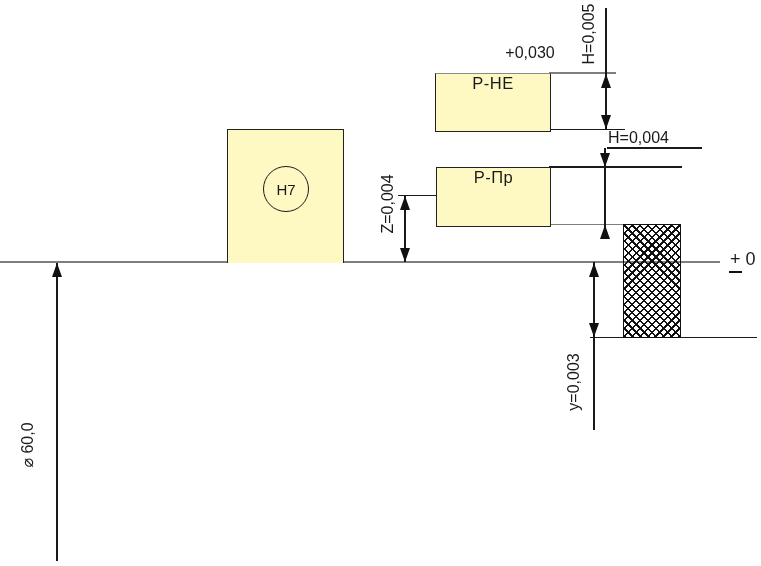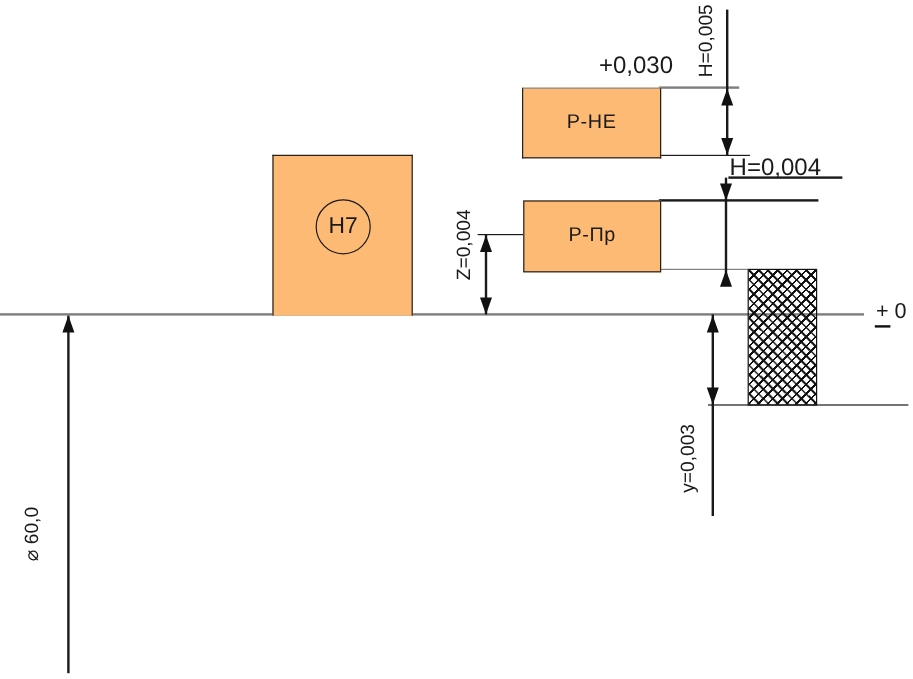--- a/index.html
+++ b/index.html
@@ -13,7 +13,7 @@
   .box{position:absolute;border:1.6px solid #222;background:#fdba74;
        display:flex;align-items:center;justify-content:center;z-index:2;}
   .box-label{font-size:16.5px;letter-spacing:.5px;}
-  .lbl{position:absolute;font-size:20px;white-space:nowrap;z-index:3;}
+  .lbl{position:absolute;font-size:16px;white-space:nowrap;z-index:3;}
   .center{text-align:center;}
   .vtext{position:absolute;width:80px;height:20px;line-height:20px;text-align:center;
          font-size:16px;white-space:nowrap;transform:rotate(-90deg);z-index:3;}

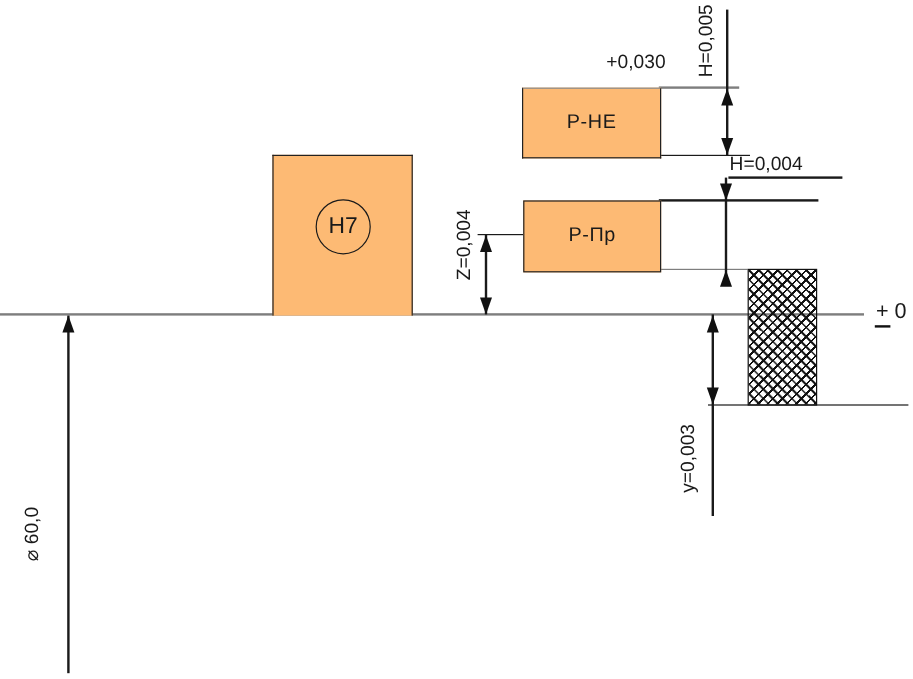--- a/index.html
+++ b/index.html
@@ -10,8 +10,8 @@
   }
   .line{position:absolute;background:#1a1a1a;z-index:1;}
   .gray{background:#7e7e7e;}
-  .box{position:absolute;border:1.6px solid #222;background:#fdba74;
-       display:flex;align-items:center;justify-content:center;z-index:2;}
+  .box{position:absolute;border:1.6px solid #222;background:#fef9c3;
+       display:flex;align-items:flex-start;justify-content:center;z-index:2;}
   .box-label{font-size:16.5px;letter-spacing:.5px;}
   .lbl{position:absolute;font-size:16px;white-space:nowrap;z-index:3;}
   .center{text-align:center;}

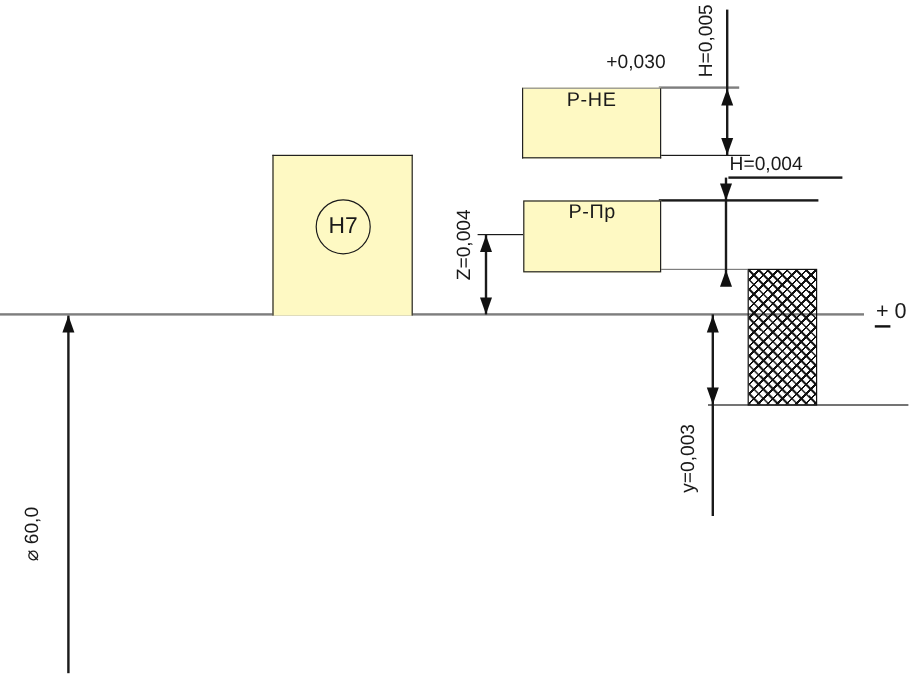--- a/index.html
+++ b/index.html
@@ -23,7 +23,7 @@
   .arrow-down{border-top:14px solid #111;}
   #h7-box{left:227px;top:129px;width:115px;height:133px;border-bottom:none;}
   #h7-circle{position:absolute;left:35px;top:36px;width:44px;height:44px;border:1.4px solid #1a1a1a;
-         border-radius:50%;display:flex;align-items:center;justify-content:center;font-size:19px;}
+         border-radius:50%;display:flex;align-items:center;justify-content:center;font-size:15px;}
   #pne-box{left:435px;top:72.5px;width:114px;height:57.5px;border-top-color:#8a8a8a;}
   #ppr-box{left:436px;top:166.5px;width:113px;height:58px;}
   #hatch{position:absolute;left:622.5px;top:223.5px;width:58.5px;height:114.5px;

